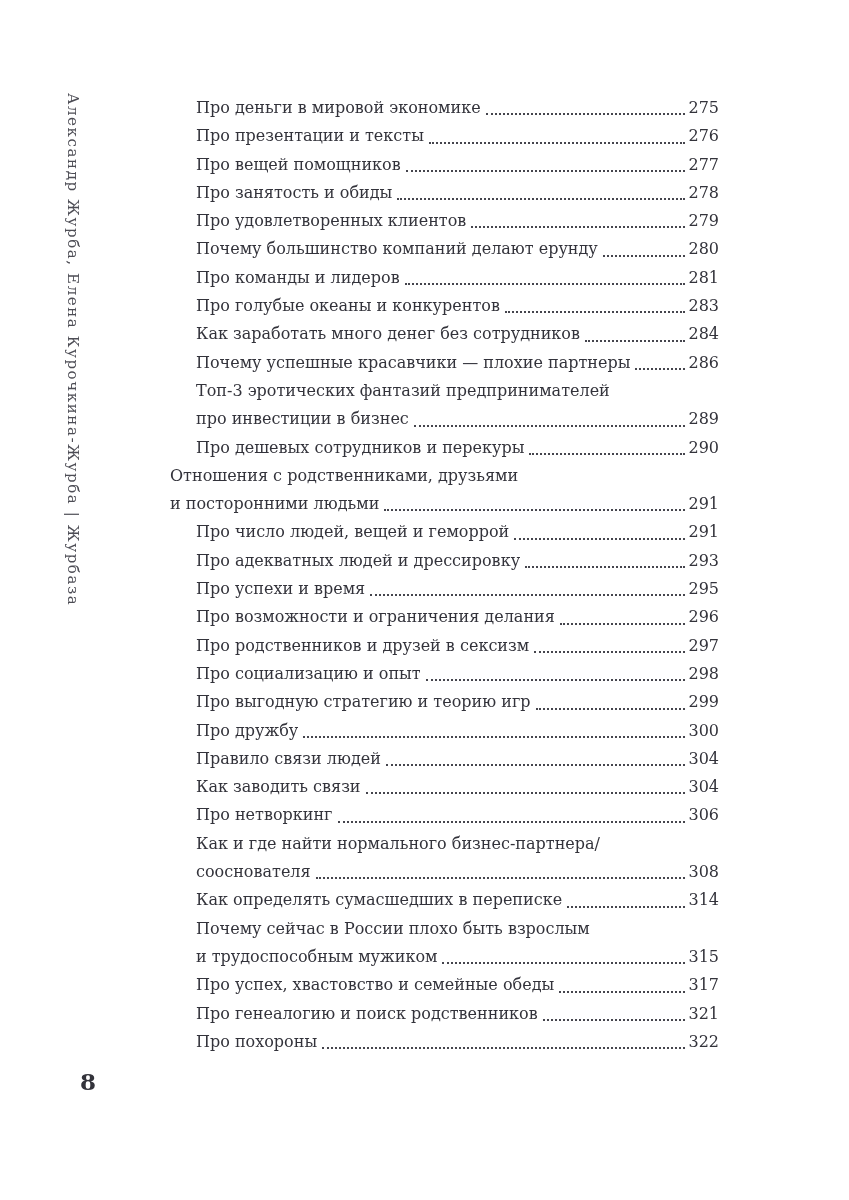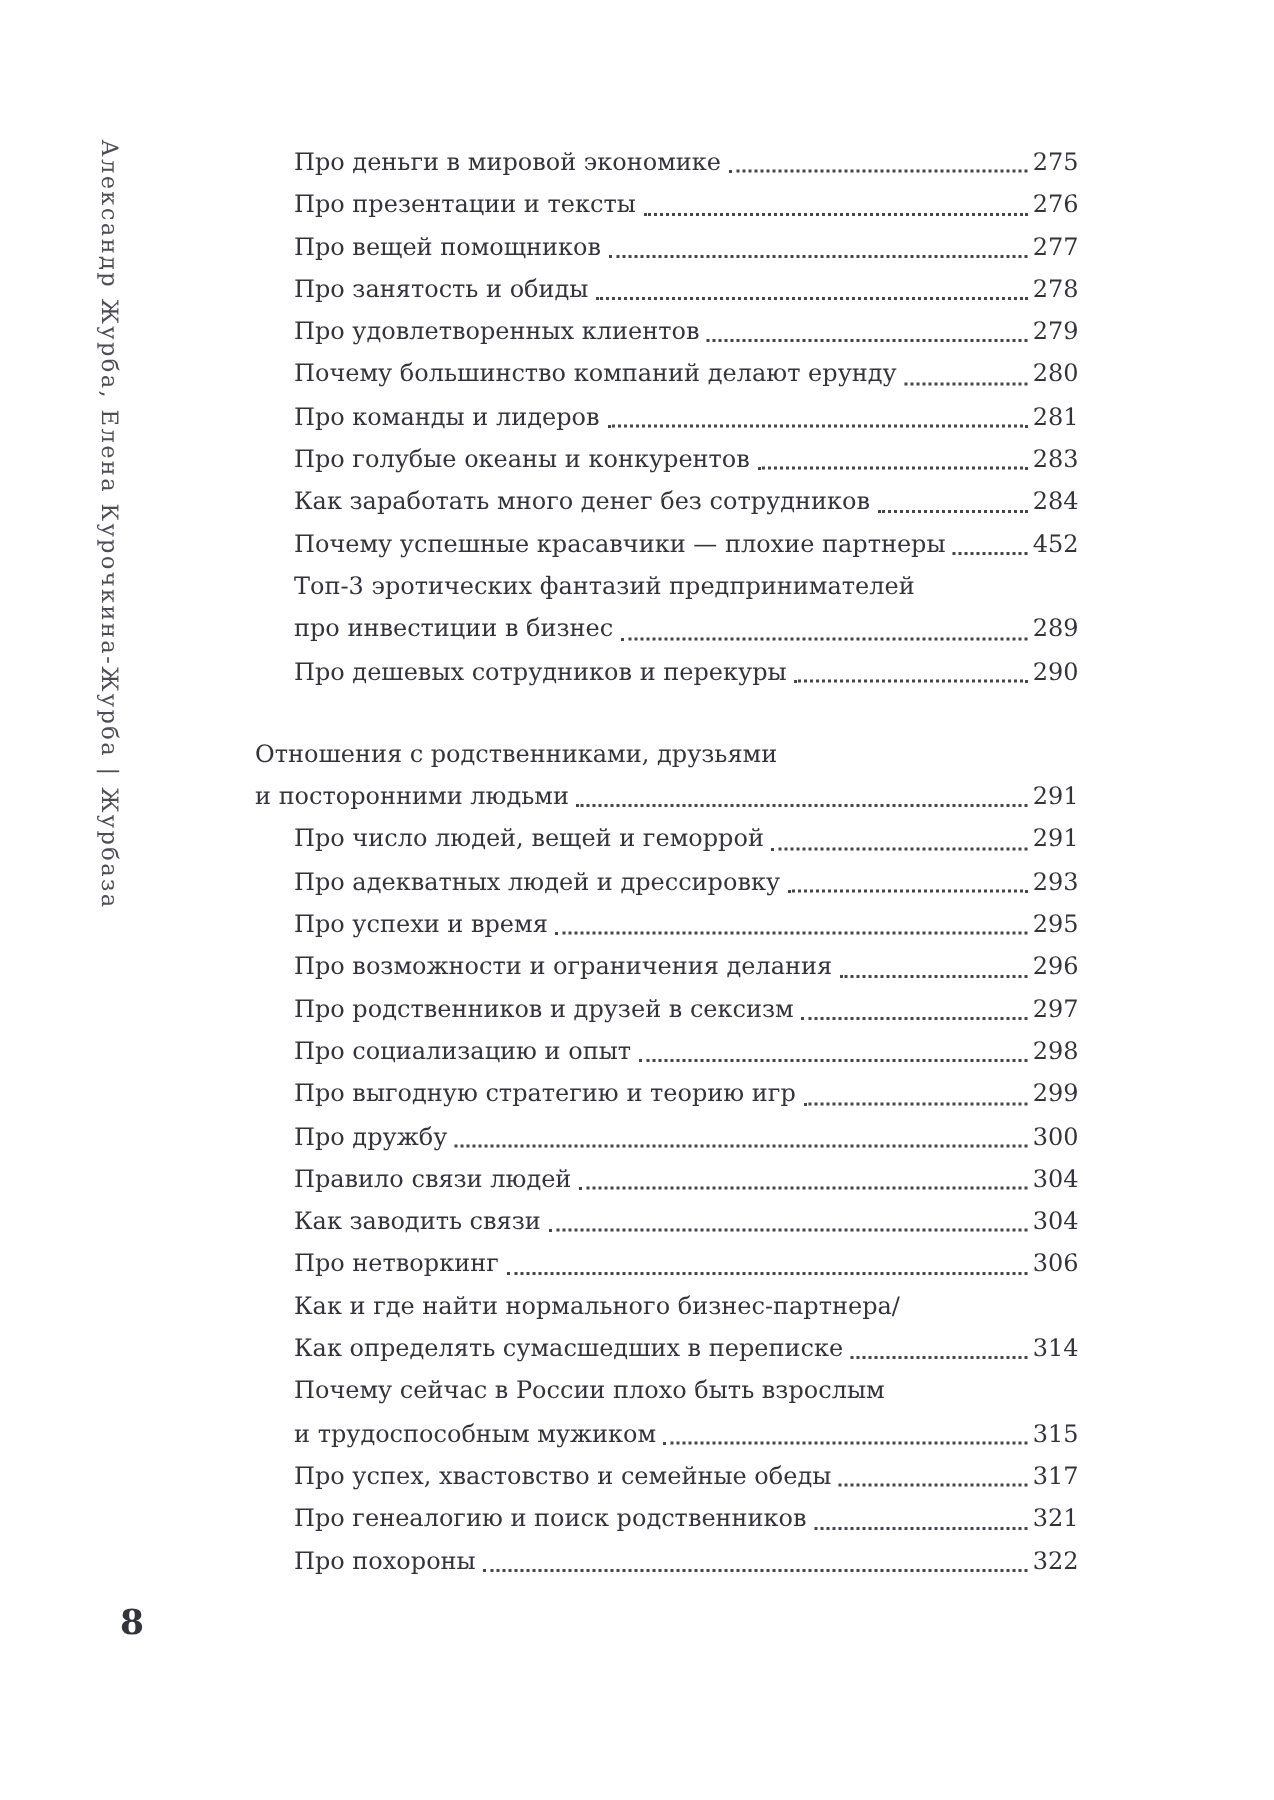--- a/index.html
+++ b/index.html
@@ -147,7 +147,7 @@
         <div class="toc-line">
           <span class="toc-text">Почему успешные красавчики — плохие партнеры</span>
           <span class="leader"></span>
-          <span class="toc-page">452</span>
+          <span class="toc-page">286</span>
         </div>
       </div>
       <div class="toc-entry level-1">

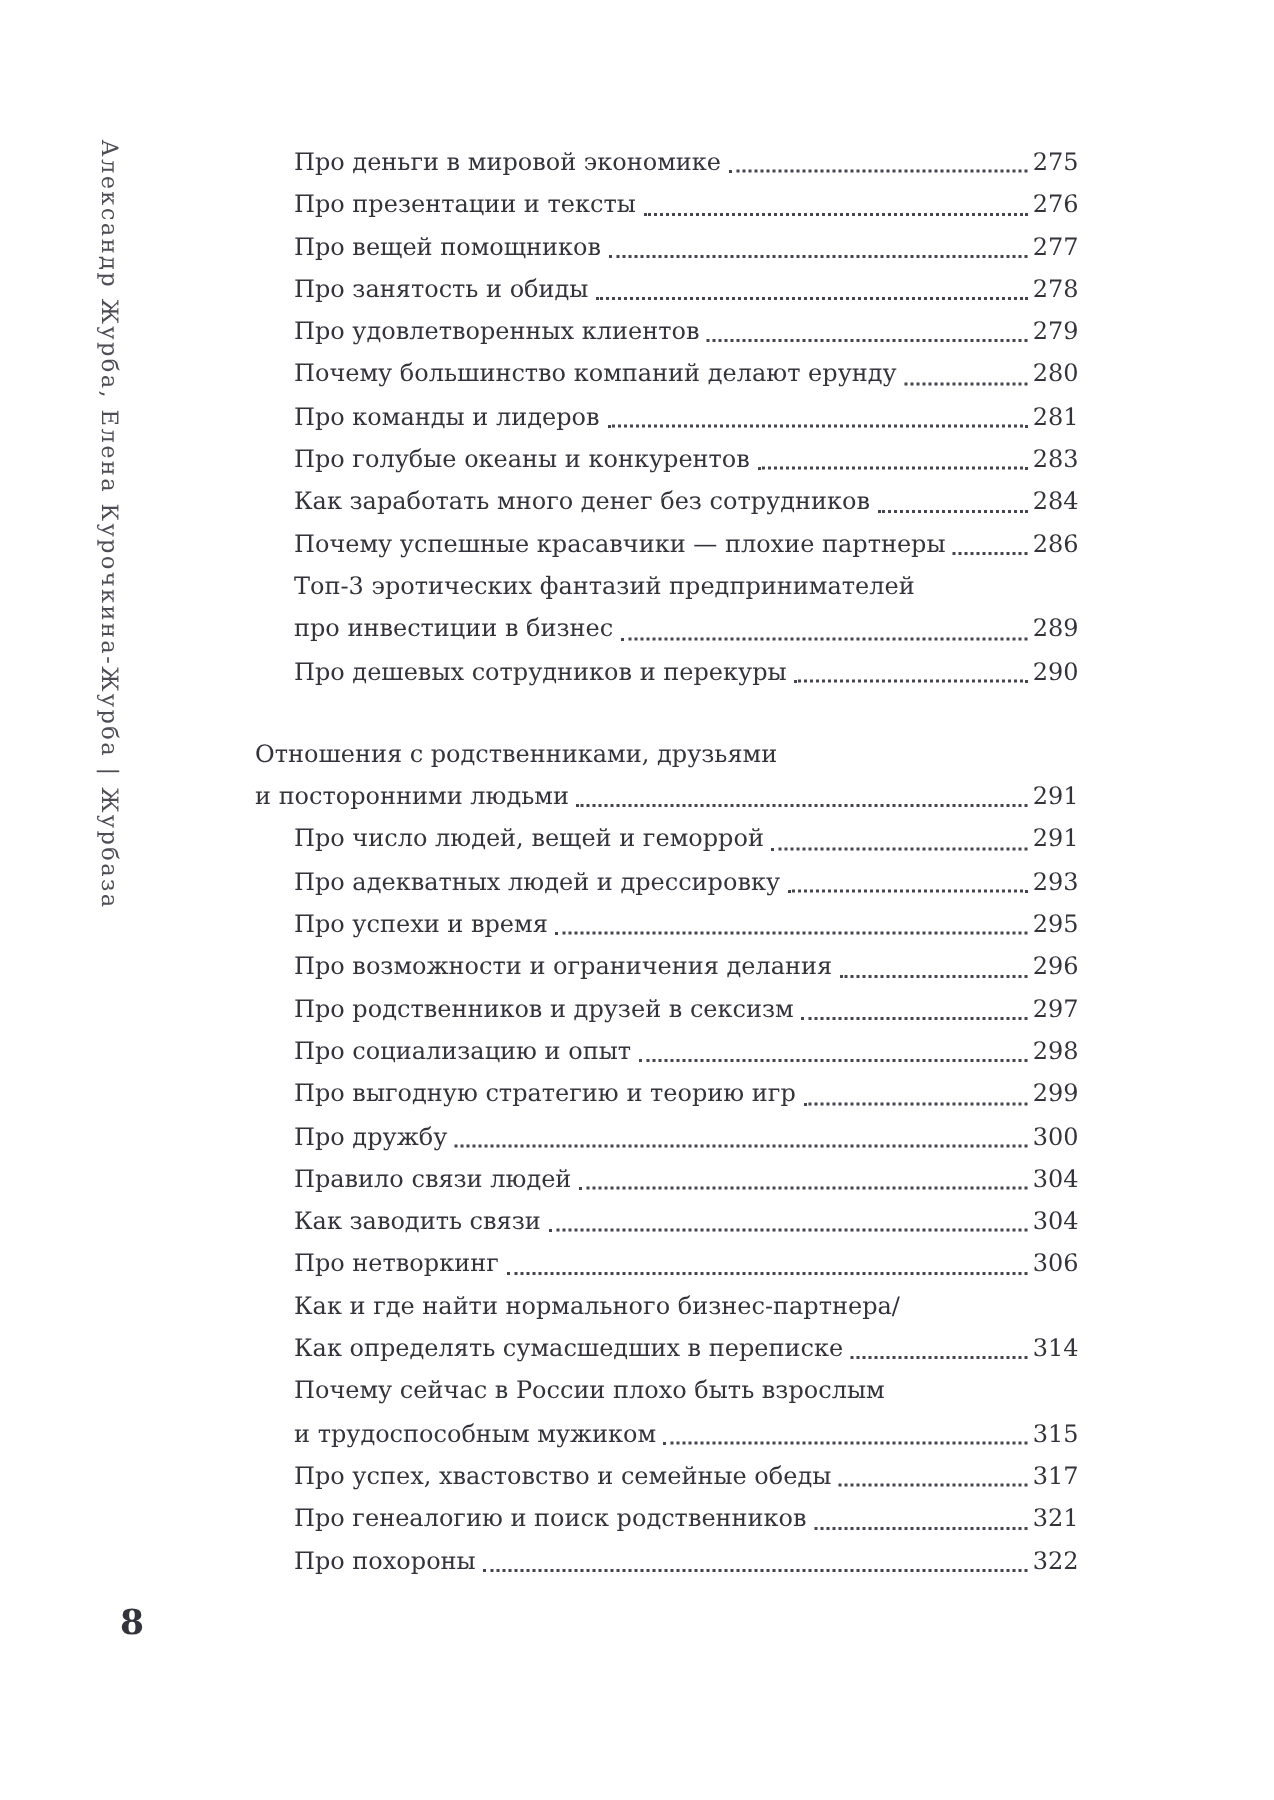--- a/index.html
+++ b/index.html
@@ -43,7 +43,7 @@
   }
   .toc-entry { margin: 0; }
   .toc-entry.level-1 { padding-left: 26px; }
-  .toc-entry.level-0 { padding-left: 0; margin-top: 27px; }
+  .toc-entry.level-0 { padding-left: 0; }
   .toc-line {
     display: flex;
     align-items: baseline;

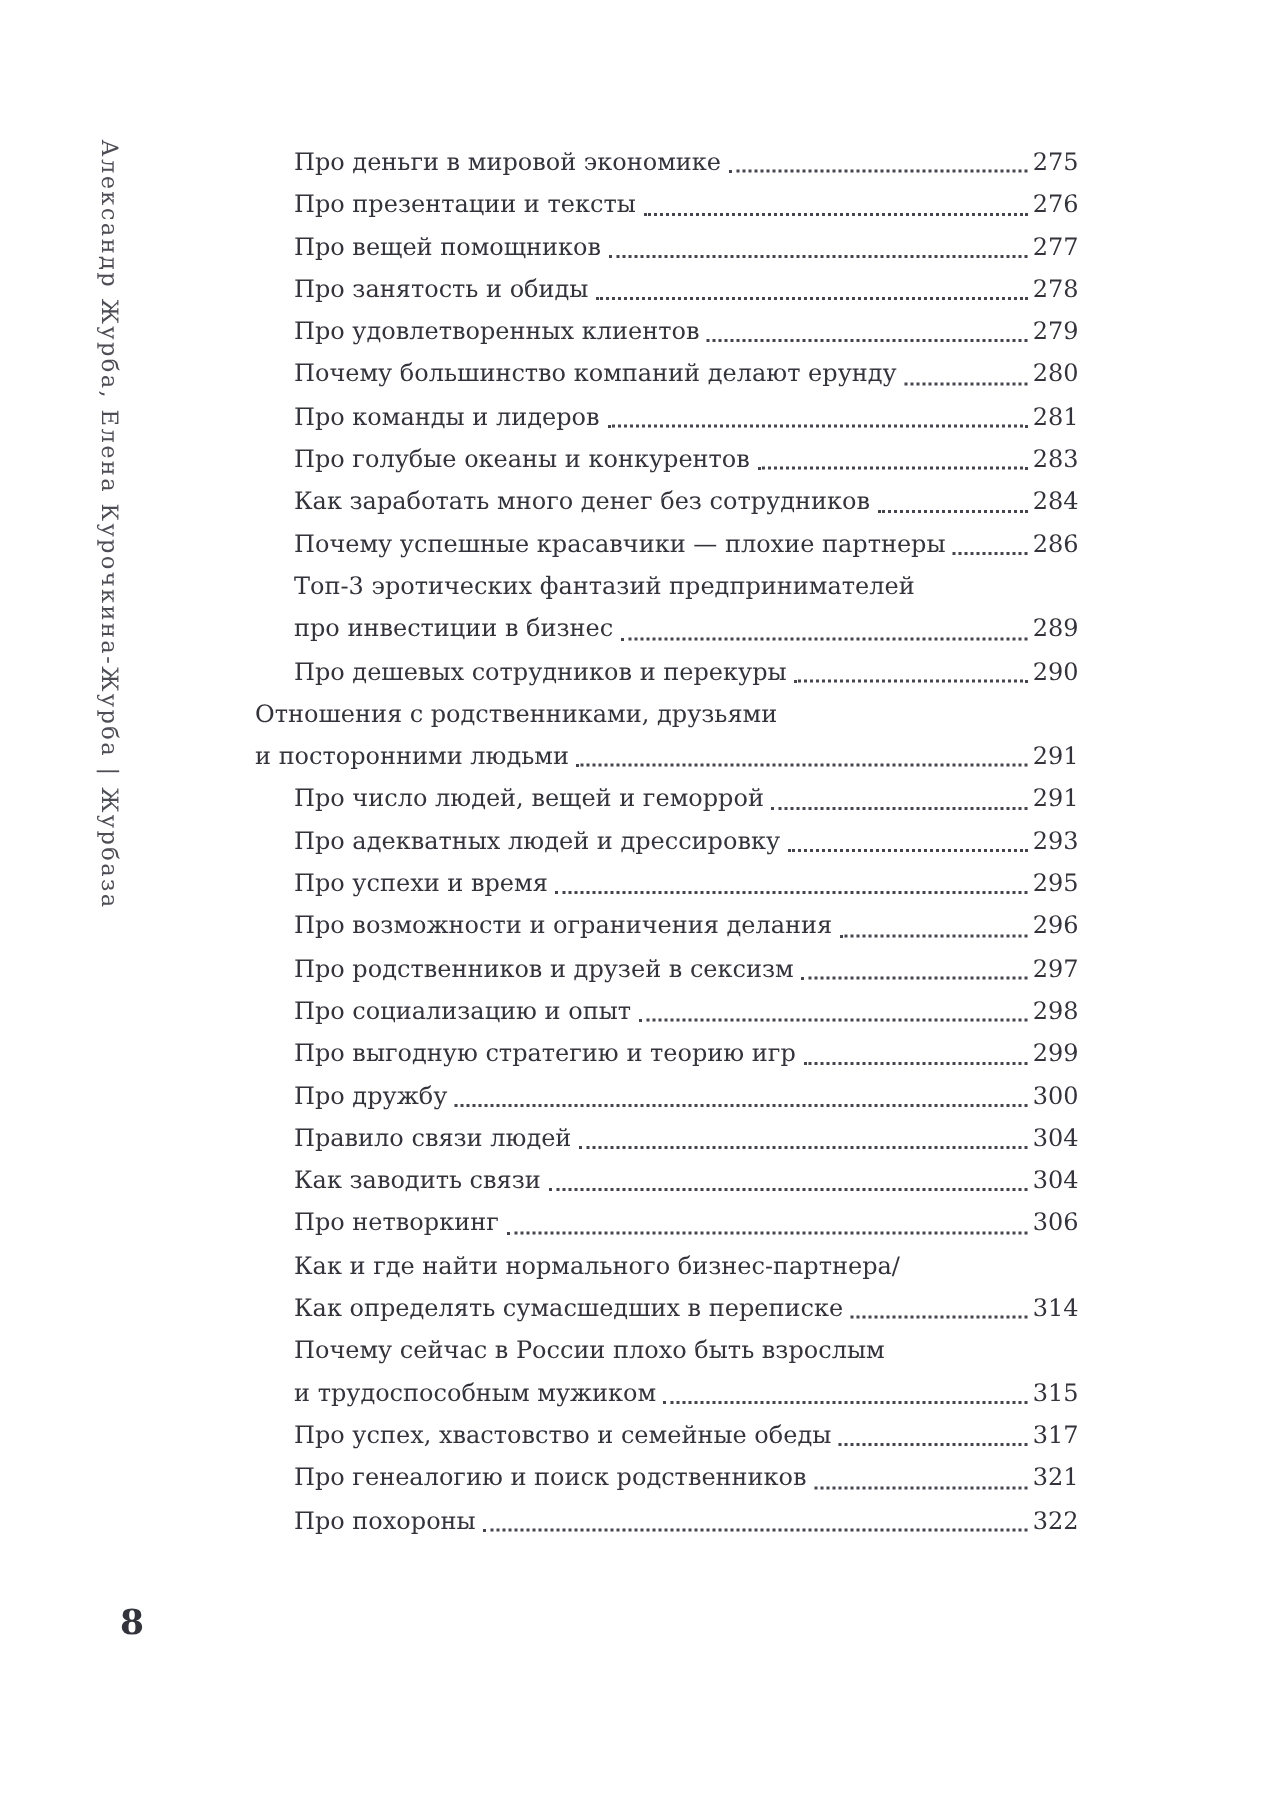--- a/index.html
+++ b/index.html
@@ -258,6 +258,11 @@
         <div class="toc-line">
           <span class="toc-text">Как и где найти нормального бизнес-партнера/</span>
         </div>
+        <div class="toc-line">
+          <span class="toc-text">сооснователя</span>
+          <span class="leader"></span>
+          <span class="toc-page">308</span>
+        </div>
       </div>
       <div class="toc-entry level-1">
         <div class="toc-line">

